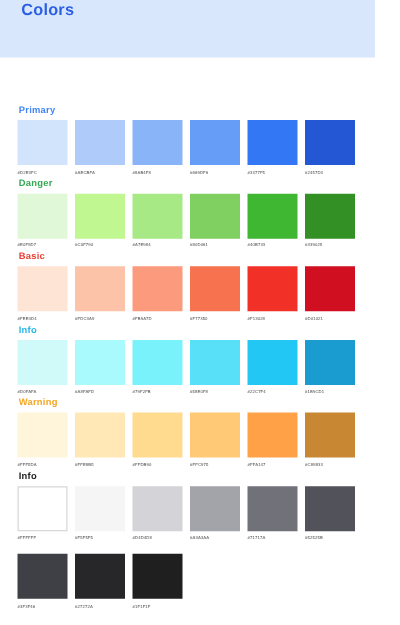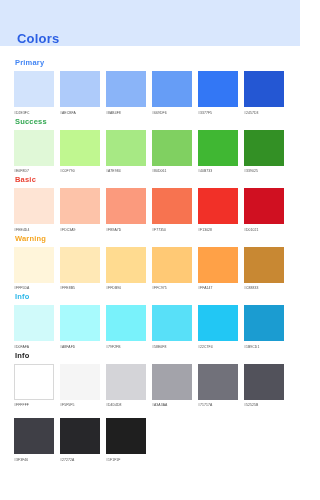--- a/index.html
+++ b/index.html
@@ -26,7 +26,7 @@
     height: 46px;
     background: #d9e7fd;
     display: flex;
-    align-items: flex-end;
+    align-items: flex-start;
     padding-left: 17px;
     box-sizing: border-box;
   }

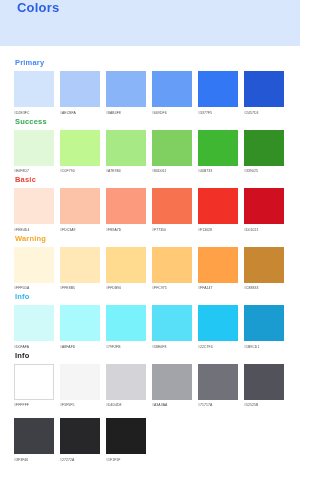--- a/index.html
+++ b/index.html
@@ -40,6 +40,7 @@
   
   .content {
     padding: 12px 0 0 0;
+    margin-top: 25px;
   }
 
   .section {

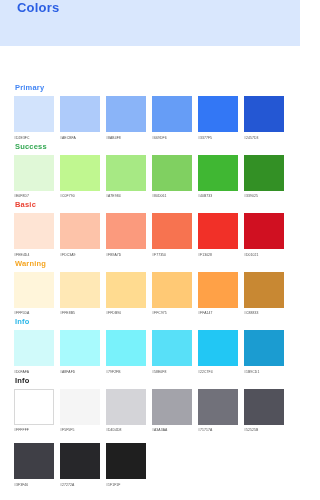--- a/index.html
+++ b/index.html
@@ -128,7 +128,7 @@
         </div>
       </div>
       <div class="section">
-        <div class="section-title" style="color: rgb(52, 168, 83);">Success</div>
+        <div class="section-title" style="color: rgb(52, 168, 83);">Danger</div>
         <div class="swatch-row">
           <div class="swatch-cell">
             <div class="swatch" style="background: rgb(224, 248, 215);"></div>

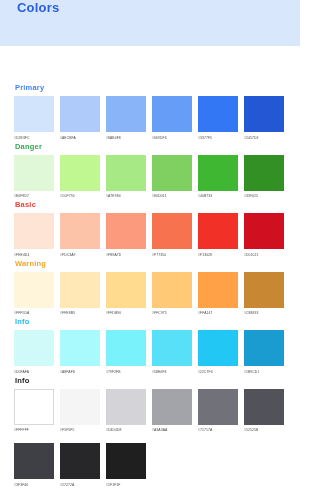--- a/index.html
+++ b/index.html
@@ -186,6 +186,35 @@
         </div>
       </div>
       <div class="section">
+        <div class="section-title" style="color: rgb(41, 182, 232);">Info</div>
+        <div class="swatch-row">
+          <div class="swatch-cell">
+            <div class="swatch" style="background: rgb(208, 250, 250);"></div>
+            <div class="swatch-label">#D0FAFA</div>
+          </div>
+          <div class="swatch-cell">
+            <div class="swatch" style="background: rgb(168, 250, 253);"></div>
+            <div class="swatch-label">#A8FAFD</div>
+          </div>
+          <div class="swatch-cell">
+            <div class="swatch" style="background: rgb(121, 242, 251);"></div>
+            <div class="swatch-label">#79F2FB</div>
+          </div>
+          <div class="swatch-cell">
+            <div class="swatch" style="background: rgb(88, 224, 248);"></div>
+            <div class="swatch-label">#58E0F8</div>
+          </div>
+          <div class="swatch-cell">
+            <div class="swatch" style="background: rgb(34, 199, 244);"></div>
+            <div class="swatch-label">#22C7F4</div>
+          </div>
+          <div class="swatch-cell">
+            <div class="swatch" style="background: rgb(27, 156, 209);"></div>
+            <div class="swatch-label">#1B9CD1</div>
+          </div>
+        </div>
+      </div>
+      <div class="section">
         <div class="section-title" style="color: rgb(245, 166, 35);">Warning</div>
         <div class="swatch-row">
           <div class="swatch-cell">
@@ -215,35 +244,6 @@
         </div>
       </div>
       <div class="section">
-        <div class="section-title" style="color: rgb(41, 182, 232);">Info</div>
-        <div class="swatch-row">
-          <div class="swatch-cell">
-            <div class="swatch" style="background: rgb(208, 250, 250);"></div>
-            <div class="swatch-label">#D0FAFA</div>
-          </div>
-          <div class="swatch-cell">
-            <div class="swatch" style="background: rgb(168, 250, 253);"></div>
-            <div class="swatch-label">#A8FAFD</div>
-          </div>
-          <div class="swatch-cell">
-            <div class="swatch" style="background: rgb(121, 242, 251);"></div>
-            <div class="swatch-label">#79F2FB</div>
-          </div>
-          <div class="swatch-cell">
-            <div class="swatch" style="background: rgb(88, 224, 248);"></div>
-            <div class="swatch-label">#58E0F8</div>
-          </div>
-          <div class="swatch-cell">
-            <div class="swatch" style="background: rgb(34, 199, 244);"></div>
-            <div class="swatch-label">#22C7F4</div>
-          </div>
-          <div class="swatch-cell">
-            <div class="swatch" style="background: rgb(27, 156, 209);"></div>
-            <div class="swatch-label">#1B9CD1</div>
-          </div>
-        </div>
-      </div>
-      <div class="section">
         <div class="section-title" style="color: rgb(34, 34, 34);">Info</div>
         <div class="swatch-row">
           <div class="swatch-cell">

